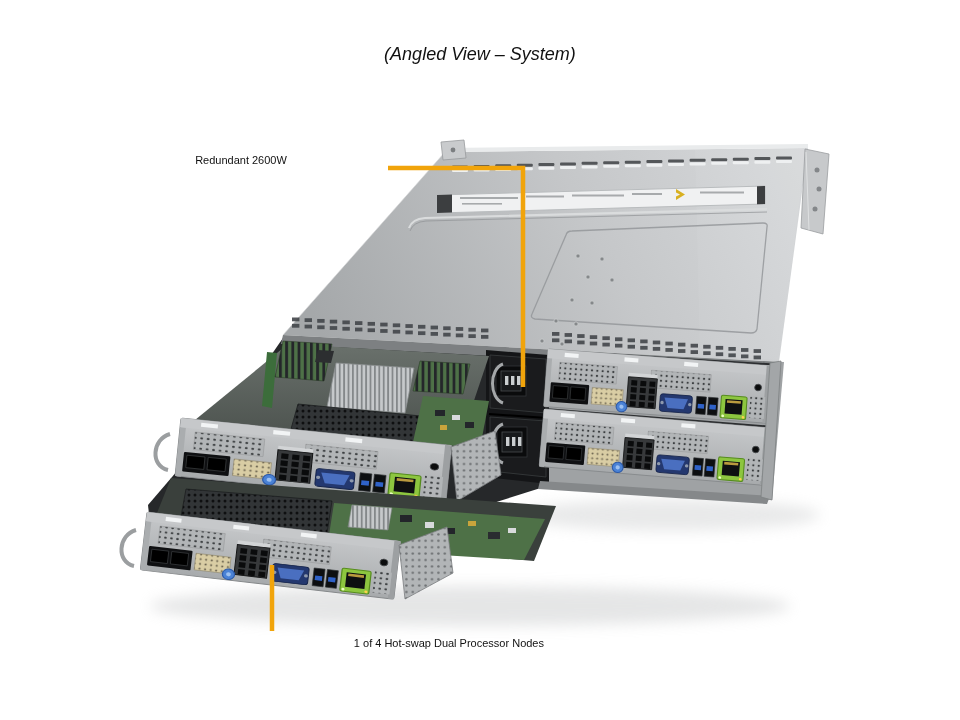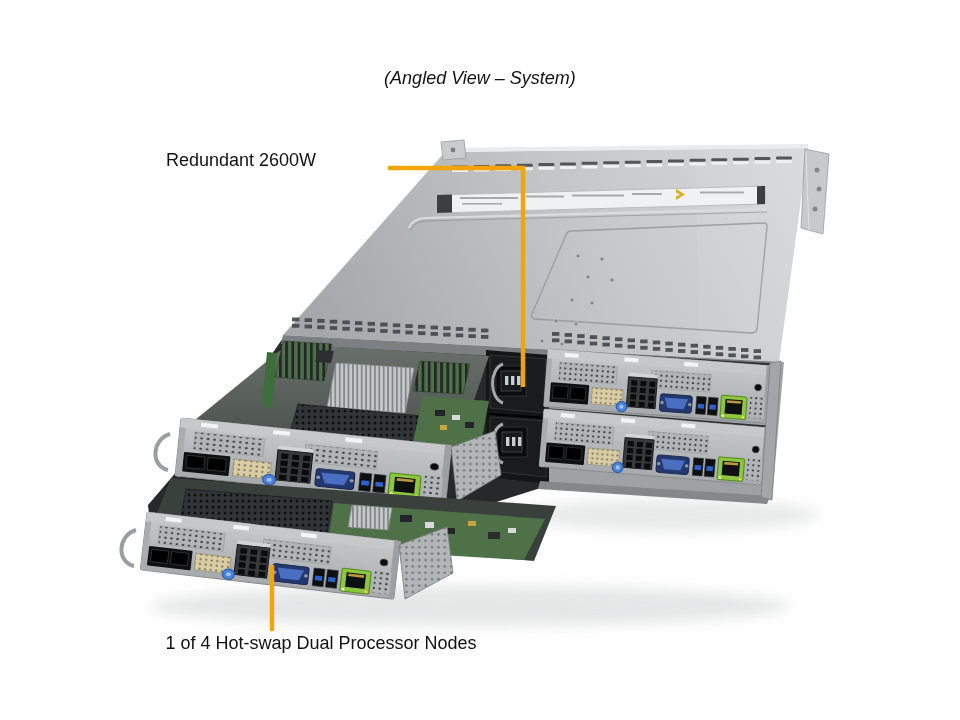--- a/index.html
+++ b/index.html
@@ -7,7 +7,7 @@
          font-family:"Liberation Sans",sans-serif;overflow:hidden;}
   .stage svg{position:absolute;left:0;top:0;}
   .caption{position:absolute;color:var(--c-text,#111);font-size:18px;line-height:22px;}
-  .view-title{left:0;right:0;top:67px;text-align:center;font-style:italic;font-size:18px;}
+  .view-title{left:0;right:0;top:43px;text-align:center;font-style:italic;font-size:18px;}
   .psu-label{left:55px;top:149px;width:372px;text-align:center;}
   .node-label{left:111px;top:632px;width:420px;text-align:center;}
 </style>

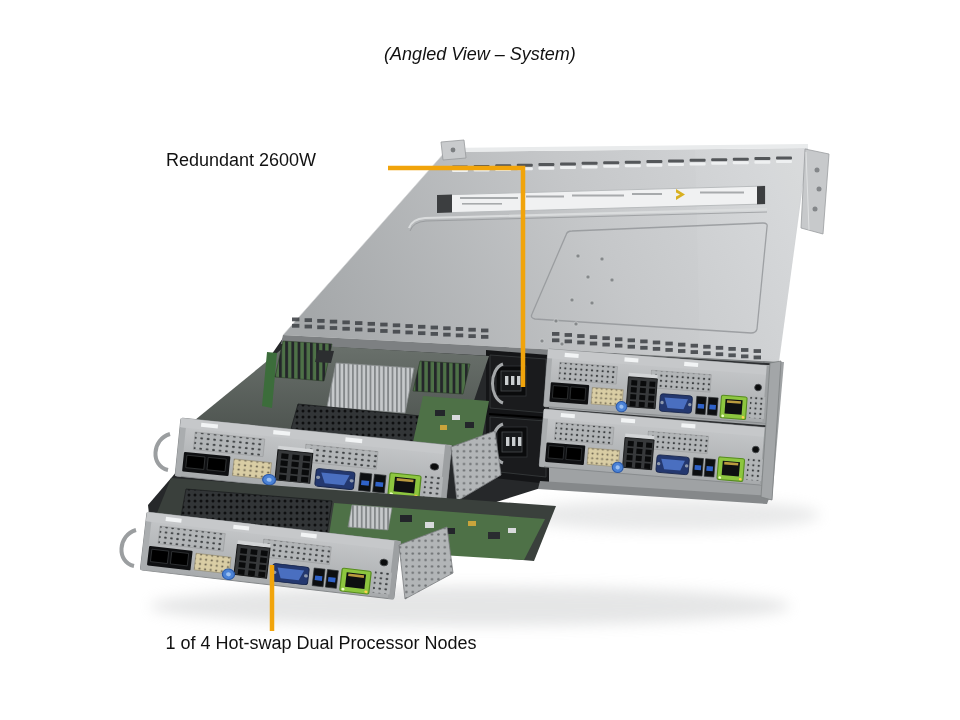--- a/index.html
+++ b/index.html
@@ -6,7 +6,7 @@
   .stage{position:relative;width:960px;height:720px;background:var(--c-background,#fff);
          font-family:"Liberation Sans",sans-serif;overflow:hidden;}
   .stage svg{position:absolute;left:0;top:0;}
-  .caption{position:absolute;color:var(--c-text,#111);font-size:18px;line-height:22px;}
+  .caption{position:absolute;color:var(--c-text,#111);font-size:11px;line-height:22px;}
   .view-title{left:0;right:0;top:43px;text-align:center;font-style:italic;font-size:18px;}
   .psu-label{left:55px;top:149px;width:372px;text-align:center;}
   .node-label{left:111px;top:632px;width:420px;text-align:center;}

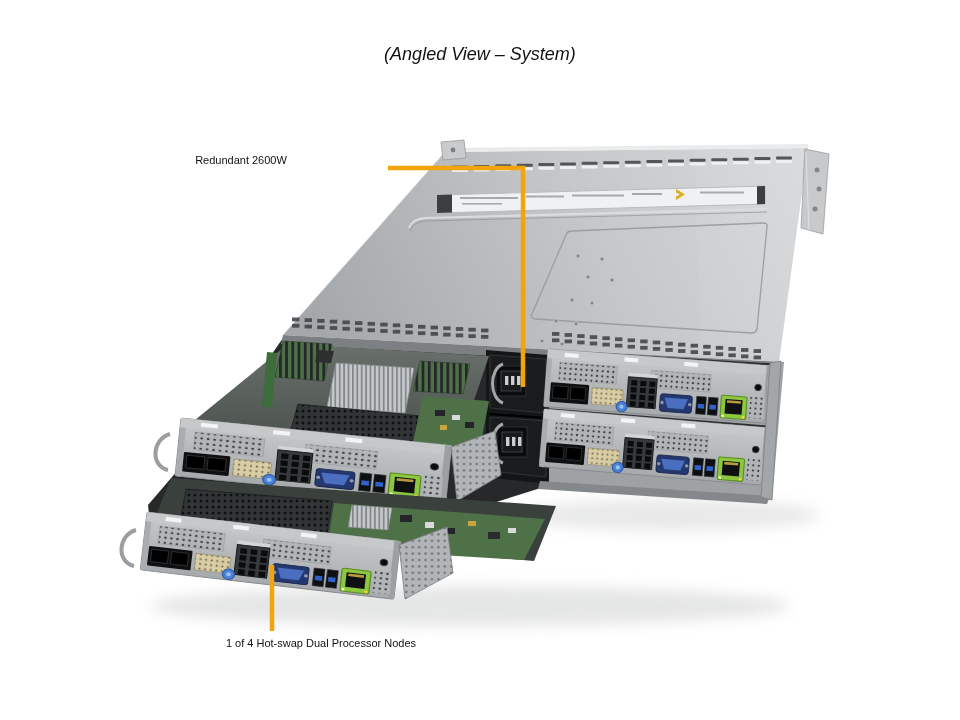--- a/index.html
+++ b/index.html
@@ -9,7 +9,7 @@
   .caption{position:absolute;color:var(--c-text,#111);font-size:11px;line-height:22px;}
   .view-title{left:0;right:0;top:43px;text-align:center;font-style:italic;font-size:18px;}
   .psu-label{left:55px;top:149px;width:372px;text-align:center;}
-  .node-label{left:111px;top:632px;width:420px;text-align:center;}
+  .node-label{left:124px;top:632px;width:420px;text-align:right;}
 </style>
 </head>
 <body>

